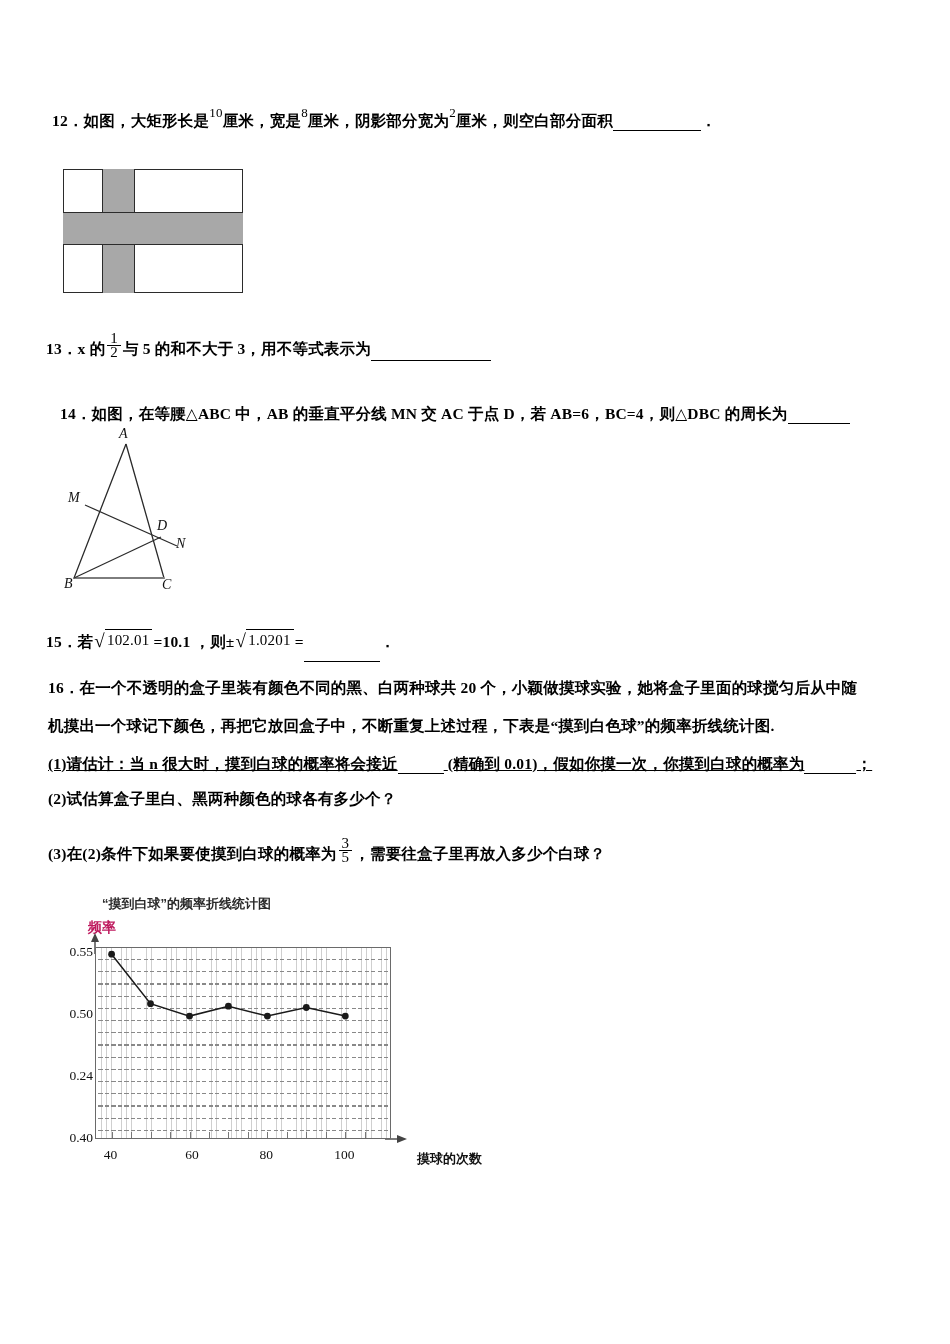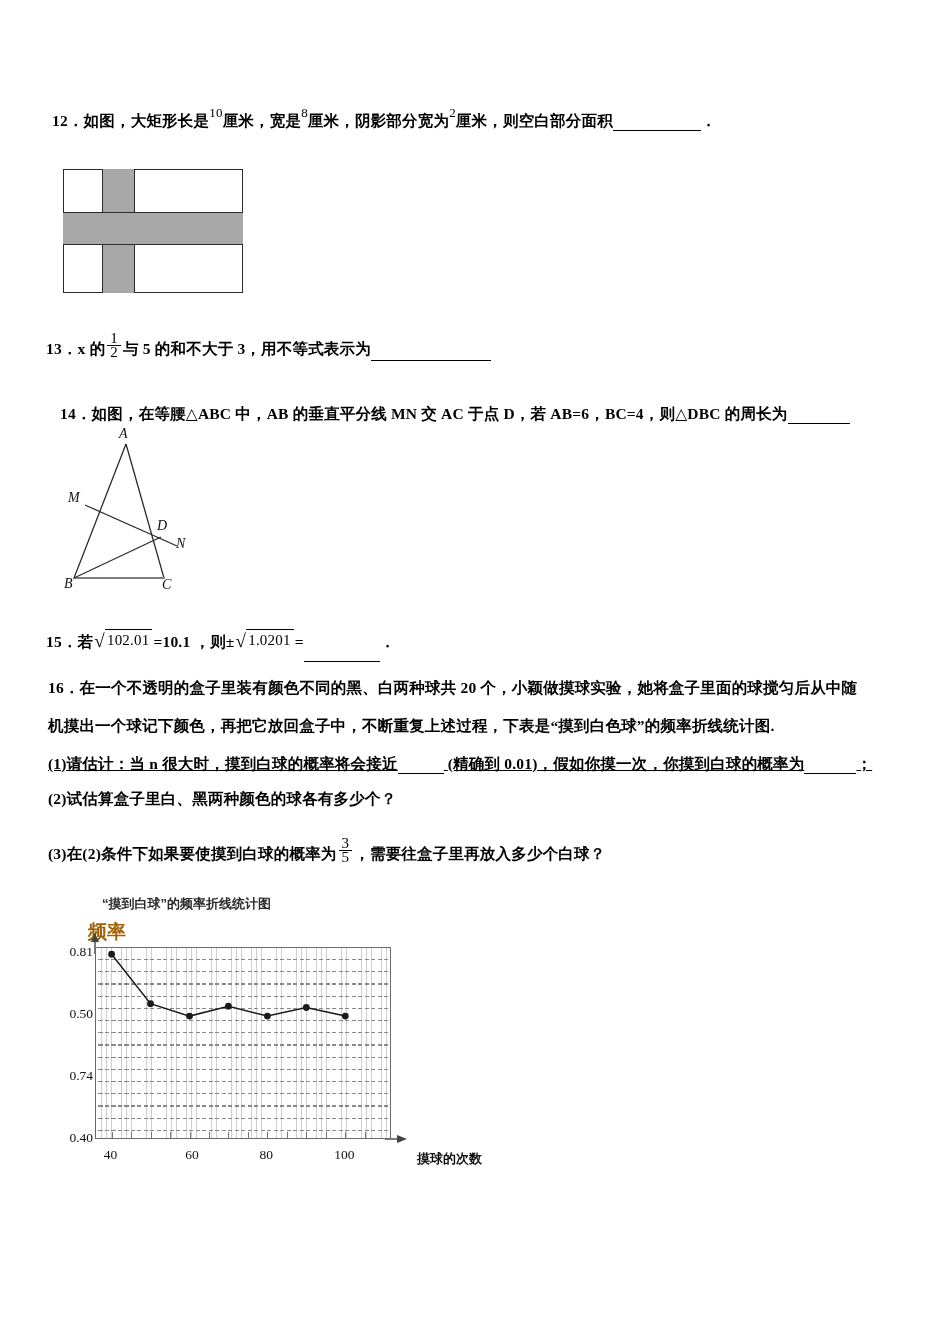--- a/index.html
+++ b/index.html
@@ -172,10 +172,10 @@
     position: absolute;
     left: 38px;
     top: 24px;
-    font-size: 19px;
+    font-size: 14px;
     font-weight: bold;
     white-space: nowrap;
-    color: #a16207;
+    color: #be185d;
     font-family: "Liberation Sans", sans-serif;
   }
   #chart .xlabel {

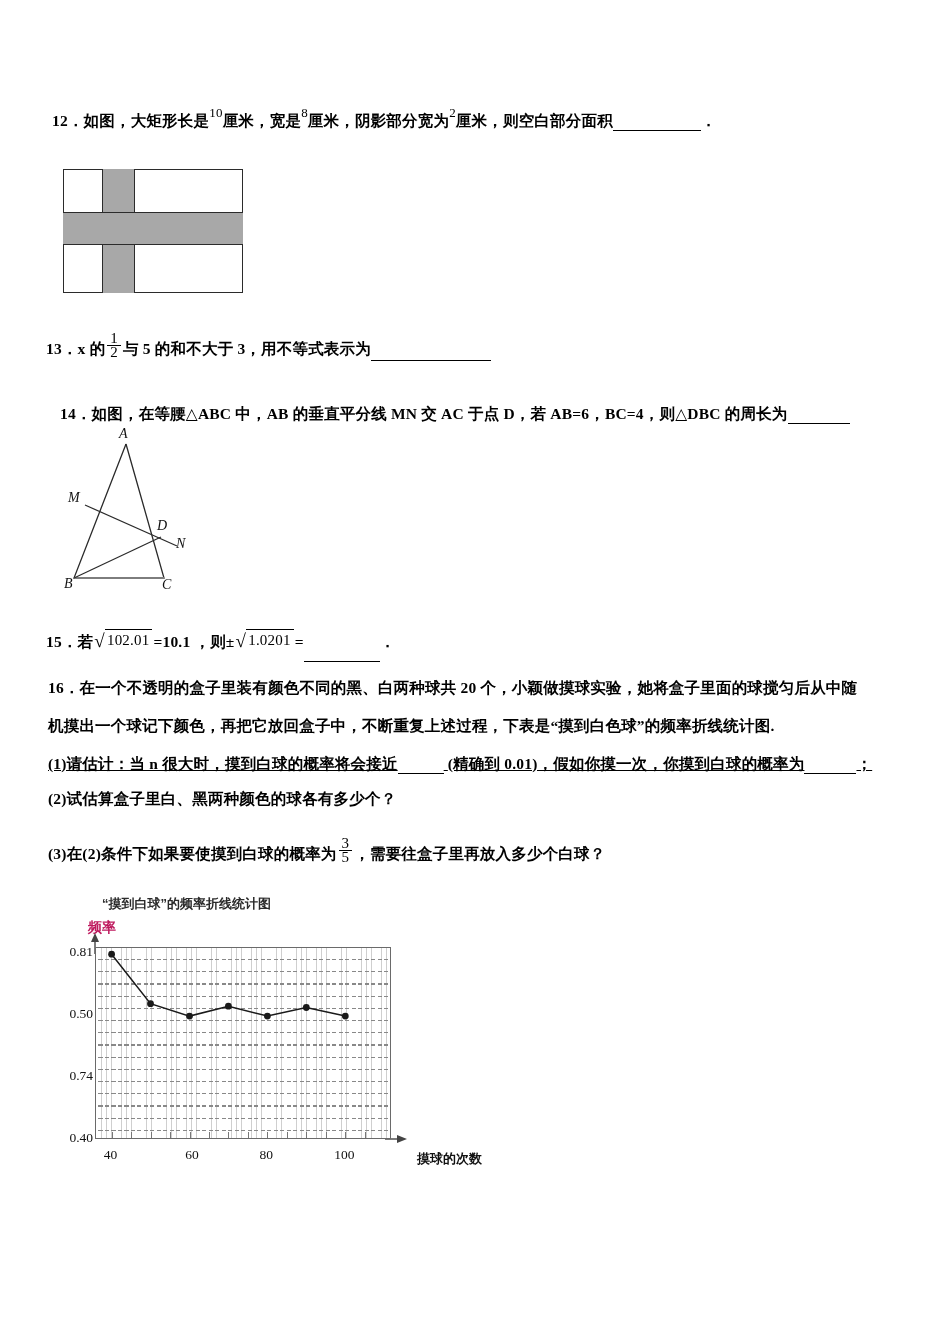--- a/index.html
+++ b/index.html
@@ -303,7 +303,7 @@
     <div class="xlabel">摸球的次数</div>
 
     <div class="yticks">
-        <div class="ytick" style="top: 49.1935px;">0.81</div>
+        <div class="ytick" style="top: 49.1935px;">0.55</div>
         <div class="ytick" style="top: 111.129px;">0.50</div>
         <div class="ytick" style="top: 173.065px;">0.74</div>
         <div class="ytick" style="top: 235px;">0.40</div>

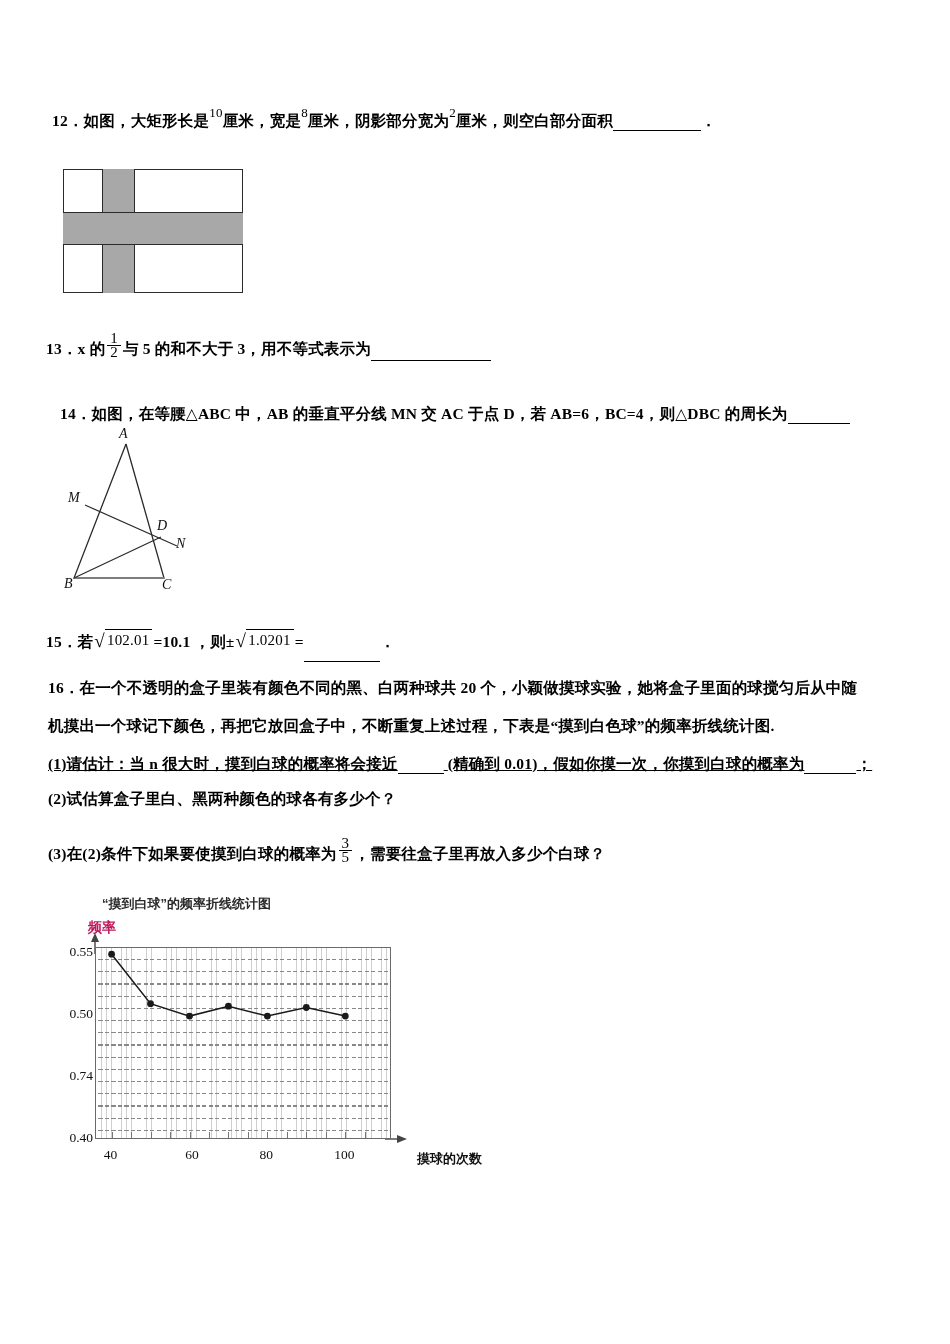--- a/index.html
+++ b/index.html
@@ -305,7 +305,7 @@
     <div class="yticks">
         <div class="ytick" style="top: 49.1935px;">0.55</div>
         <div class="ytick" style="top: 111.129px;">0.50</div>
-        <div class="ytick" style="top: 173.065px;">0.74</div>
+        <div class="ytick" style="top: 173.065px;">0.24</div>
         <div class="ytick" style="top: 235px;">0.40</div>
       </div>
     <div class="xticksbox">

